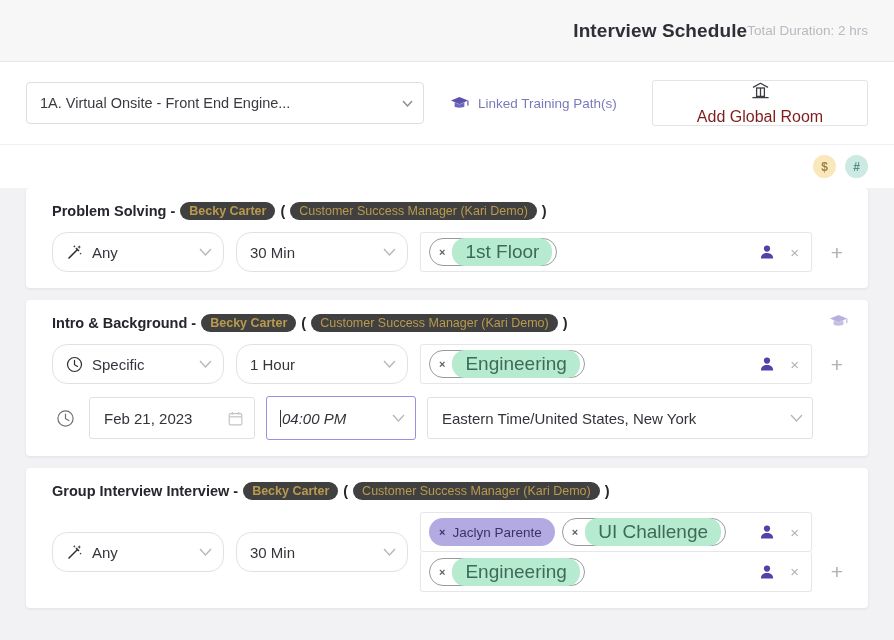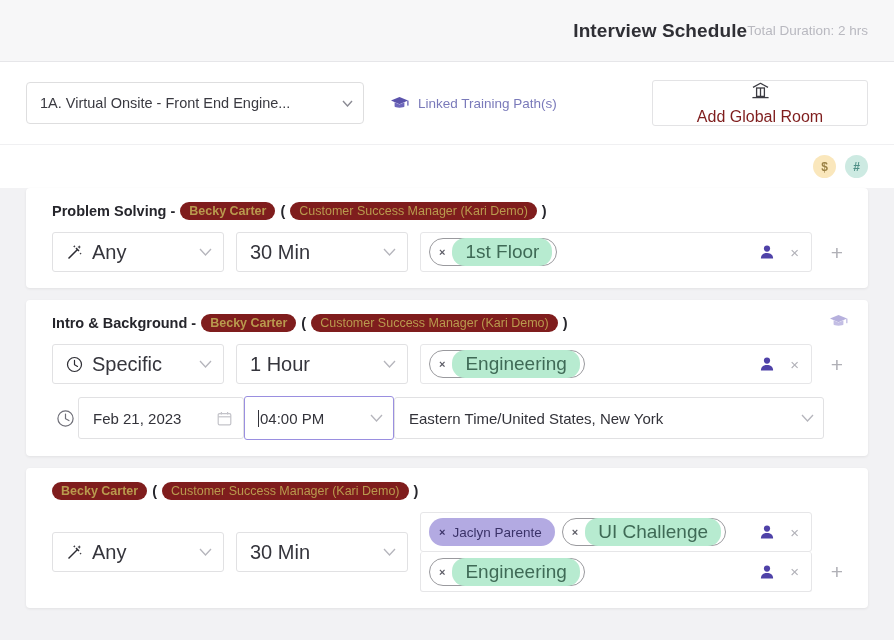--- a/index.html
+++ b/index.html
@@ -42,7 +42,7 @@
     padding: 0 26px;
   }
   .schedule-select {
-    width: 338px;
+    width: 398px;
     height: 42px;
     border: 1px solid #dededf;
     border-radius: 4px;

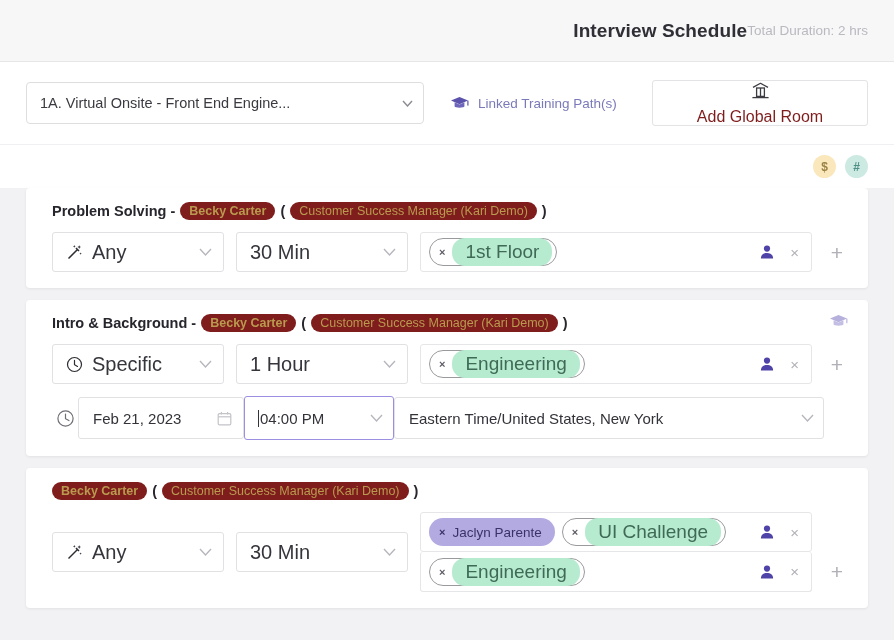--- a/index.html
+++ b/index.html
@@ -134,7 +134,7 @@
     white-space: nowrap;
   }
   .chip-person, .chip-role {
-    background: #7f1d1d;
+    background: #404040;
     color: #b99a4e;
     border-radius: 11px;
     padding: 2px 9px;

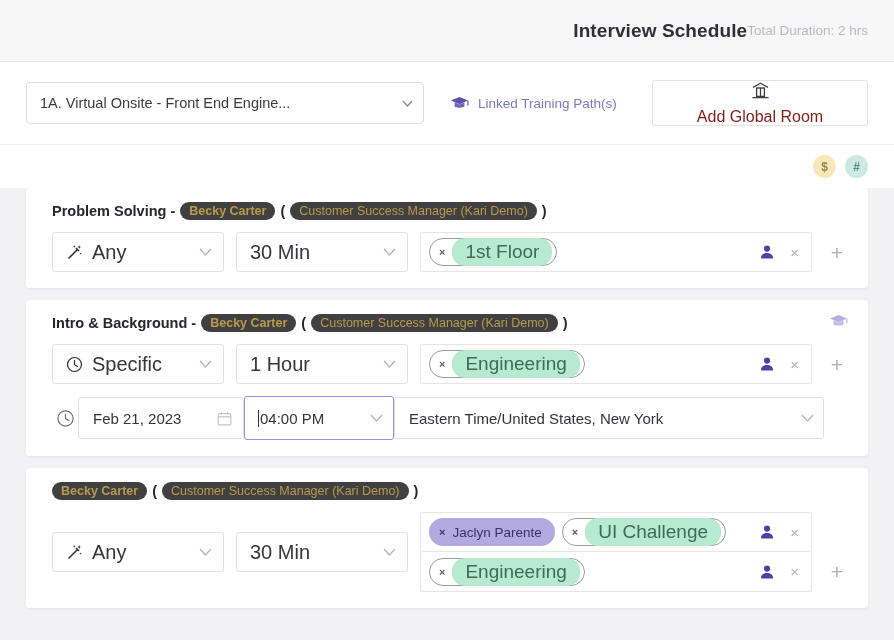--- a/index.html
+++ b/index.html
@@ -154,12 +154,12 @@
   .field {
     height: 40px;
     border: 1px solid #e1e1e3;
-    border-radius: 3px;
+    border-radius: 15px;
     background: #fff;
     display: flex;
     align-items: center;
     padding: 0 11px 0 13px;
-    font-size: 20px;
+    font-size: 15px;
     color: #35353c;
     gap: 9px;
     cursor: pointer;

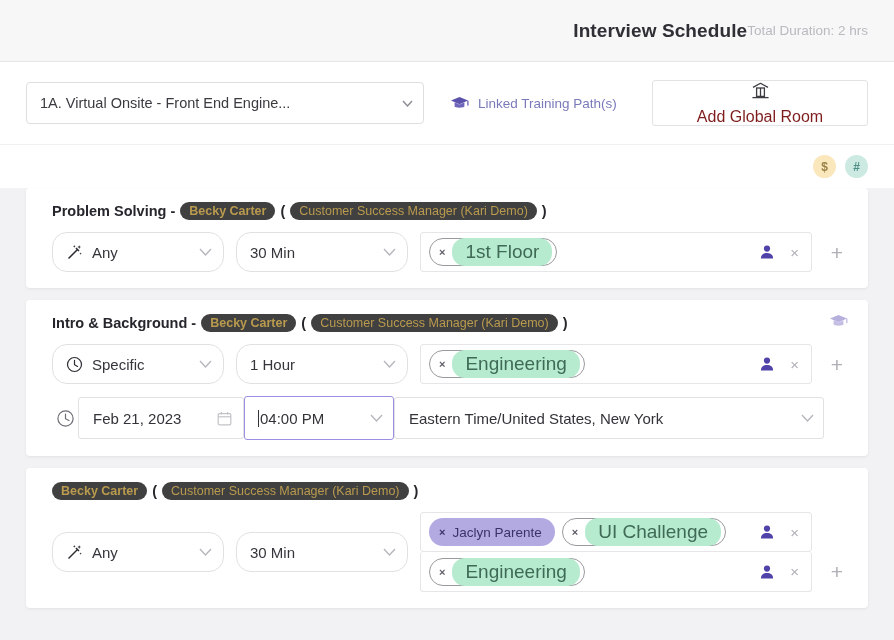--- a/index.html
+++ b/index.html
@@ -243,7 +243,7 @@
   .plus-spacer { width: 26px; flex: none; }
 
   
-  .date-row { display: flex; align-items: center; gap: 0; }
+  .date-row { display: flex; align-items: center; gap: 11px; }
   .clock-lead { width: 26px; display: flex; justify-content: center; color: #6e6e77; }
   .date-field {
     width: 166px; height: 42px;

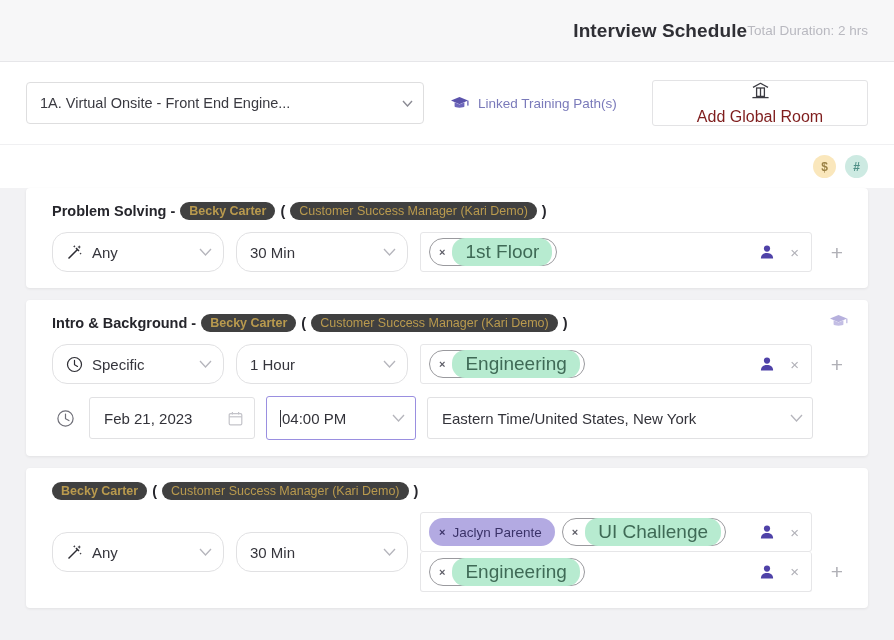--- a/index.html
+++ b/index.html
@@ -259,6 +259,7 @@
     padding: 0 10px 0 13px;
     font-size: 15px; color: #33333a; cursor: text;
     position: relative;
+    font-style: italic;
   }
   .time-field .caret { margin-left: auto; color: #b5b5bc; font-size: 11px; }
   .cursor-bar {

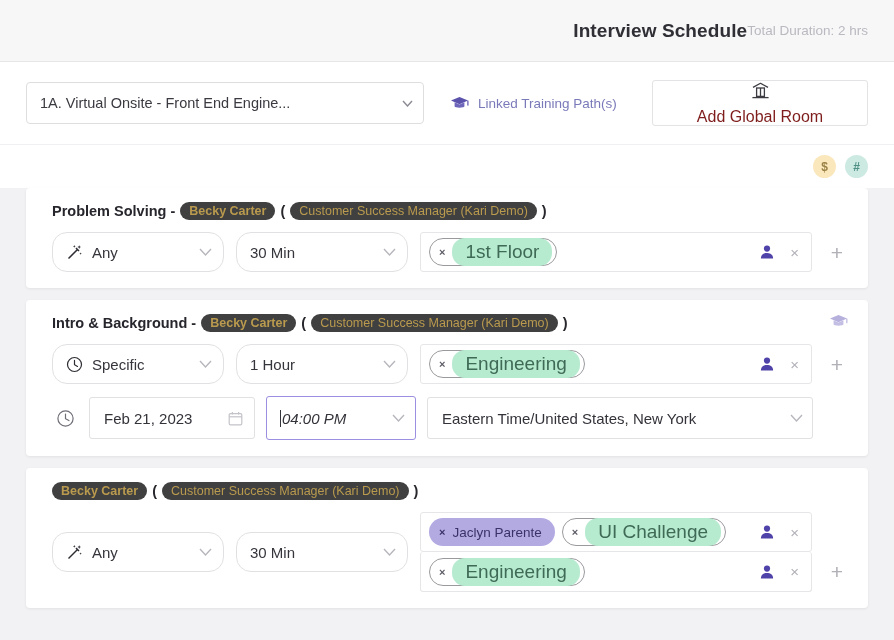--- a/index.html
+++ b/index.html
@@ -486,6 +486,7 @@
 
   <div class="card">
     <div class="card-title">
+      <span>Group Interview Interview -</span>
       <span class="chip-person">Becky Carter</span>
       <span class="paren">(</span>
       <span class="chip-role">Customer Success Manager (Kari Demo)</span>

